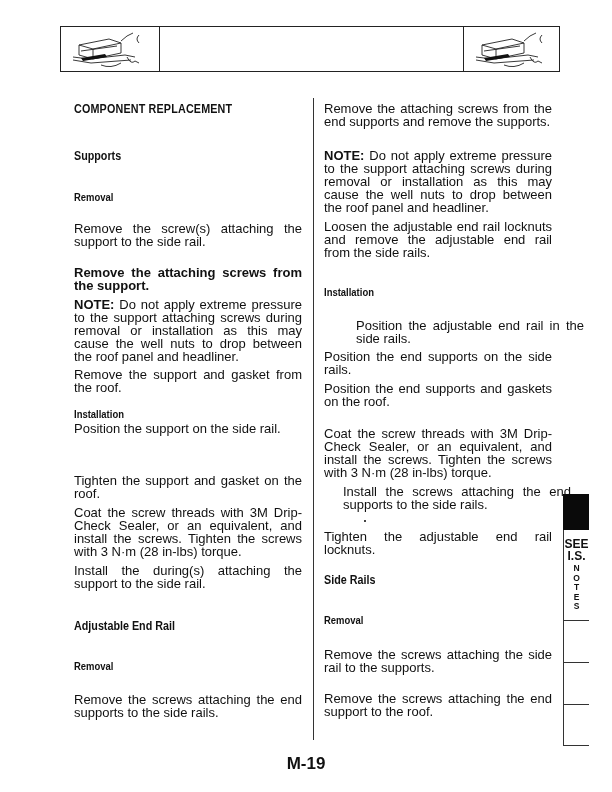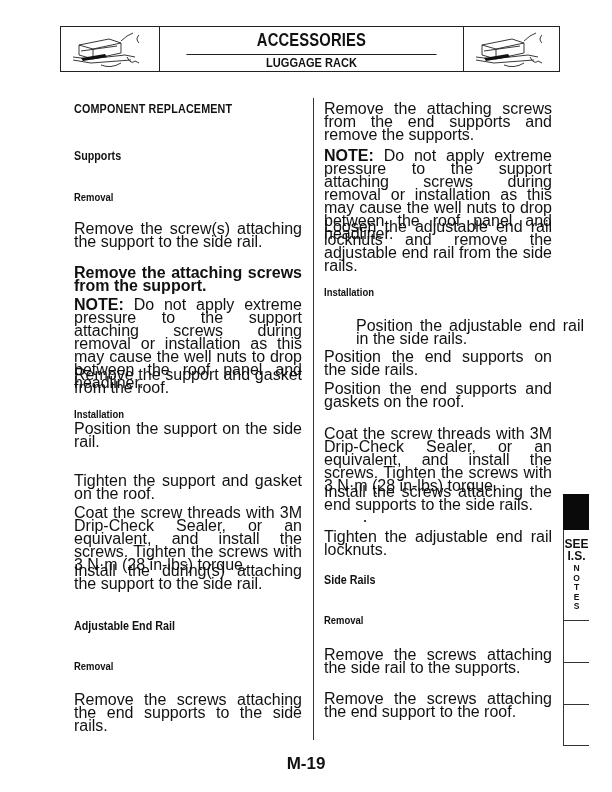--- a/index.html
+++ b/index.html
@@ -196,10 +196,6 @@
       <path d="M20 31 L44 27 L46 30 L22 34 Z" fill="#111"></path>
     </svg>
   </div>
-  <div class="header-center">
-    <div class="header-title">ACCESSORIES</div>
-    <div class="header-subtitle">LUGGAGE RACK</div>
-  </div>
   <div class="header-icon right" style="width:95px;">
     <svg viewBox="0 0 95 44" xmlns="http://www.w3.org/2000/svg">
       <g fill="none" stroke="#222" stroke-width="0.9">

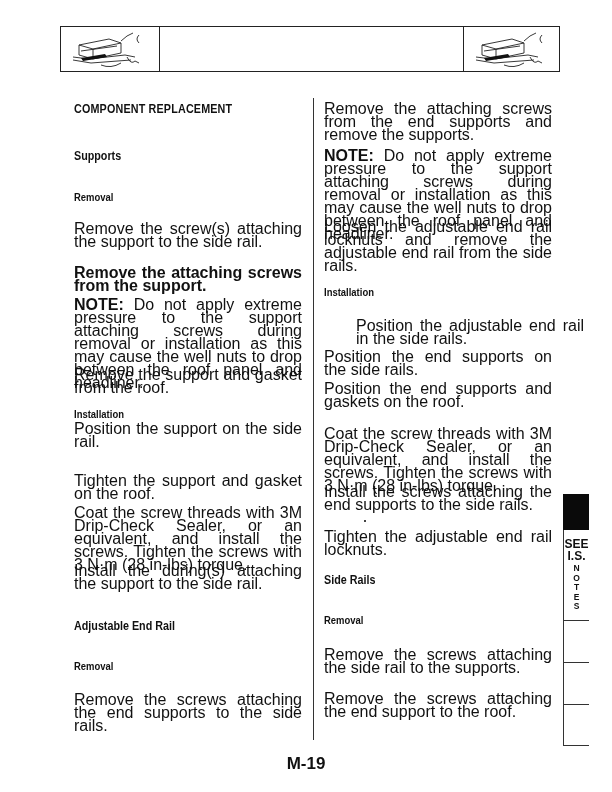--- a/index.html
+++ b/index.html
@@ -104,7 +104,7 @@
     white-space: nowrap;
   }
   .p {
-    font-size: 16px;
+    font-size: 13px;
     line-height: 13px;
     text-align: justify;
     text-align-last: left;

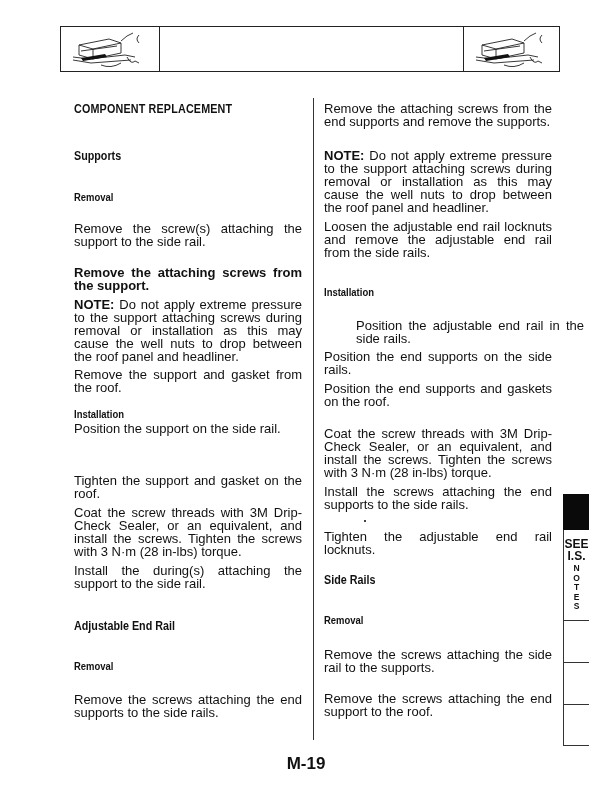--- a/index.html
+++ b/index.html
@@ -262,7 +262,7 @@
   <div class="blk p" style="top:252px;">Position the end supports on the side rails.</div>
   <div class="blk p" style="top:284px;">Position the end supports and gaskets on the roof.</div>
   <div class="blk p" style="top:329px;">Coat the screw threads with 3M Drip-Check Sealer, or an equivalent, and install the screws. Tighten the screws with 3 N·m (28 in-lbs) torque.</div>
-  <div class="blk p" style="top:387px;">Install the screws attaching the end supports to the side rails.</div>
+  <div class="blk p" style="top:387px;margin-left:19px;">Install the screws attaching the end supports to the side rails.</div>
   <div class="blk p" style="top:432px;">Tighten the adjustable end rail locknuts.</div>
 
   <div class="blk h2" style="top:475px;">Side Rails</div>

